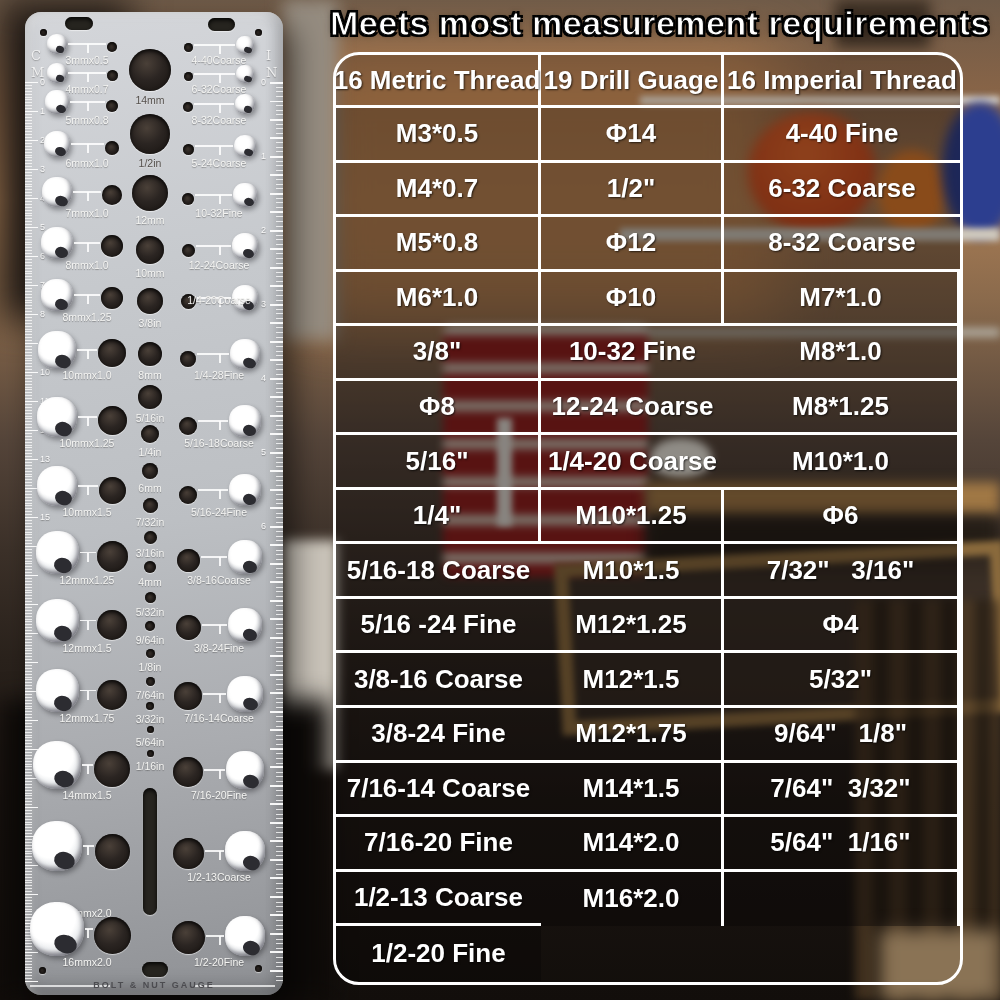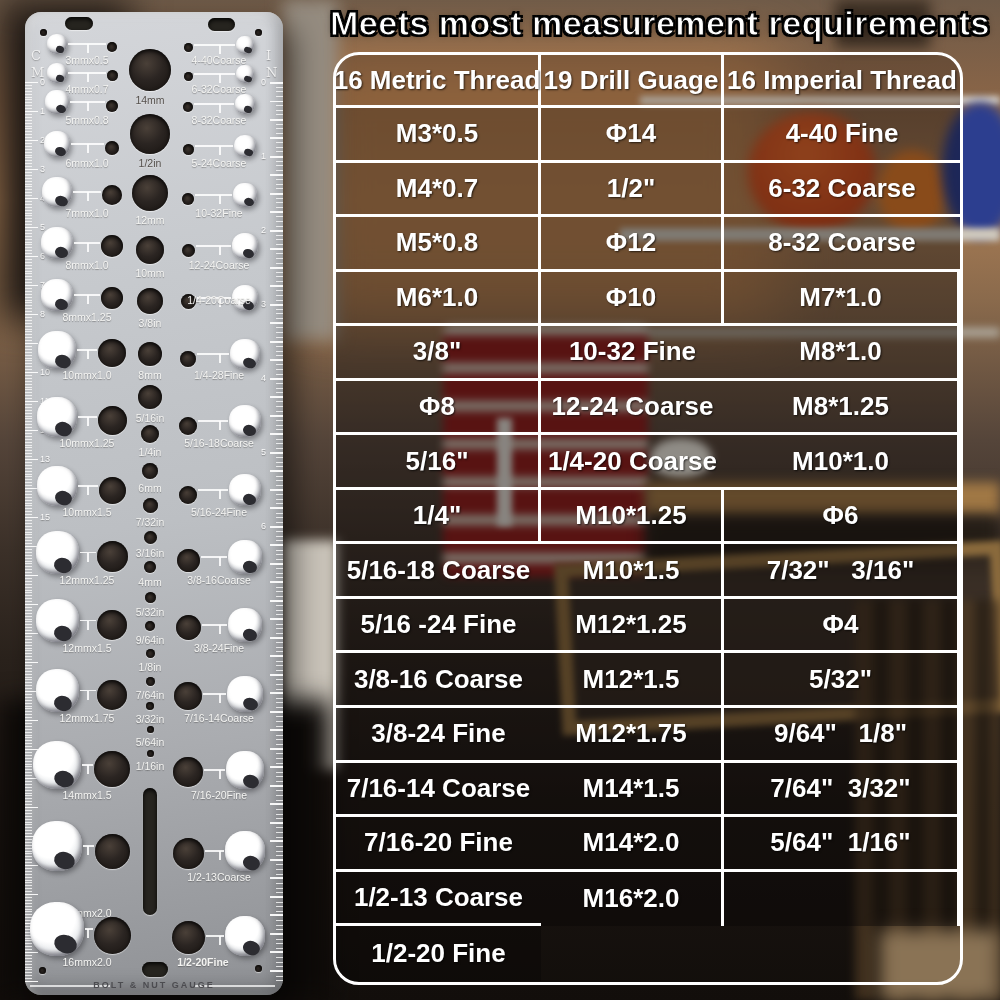--- a/index.html
+++ b/index.html
@@ -339,7 +339,7 @@
       </div>
       <div class="gl" style="left: 180.5px; top: 923.25px; width: 18.5px; height: 1.5px;"></div>
       <div class="gl" style="left: 194px; top: 924px; width: 1.5px; height: 9px;"></div>
-      <div class="plate-label" style="left: 118px; top: 944px; font-weight: bold;">1/2-20Fine</div>
+      <div class="plate-label" style="left: 134px; top: 944px;">1/2-20Fine</div>
       <div class="hole" style="left: 104px; top: 37px; width: 42px; height: 42px;"></div>
       <div class="plate-label" style="left: 65px; top: 82px; color: rgb(86, 81, 77); text-shadow: rgba(255, 255, 255, 0.35) 0px 1px 1px;">14mm</div>
       <div class="hole" style="left: 105px; top: 102px; width: 40px; height: 40px;"></div>

